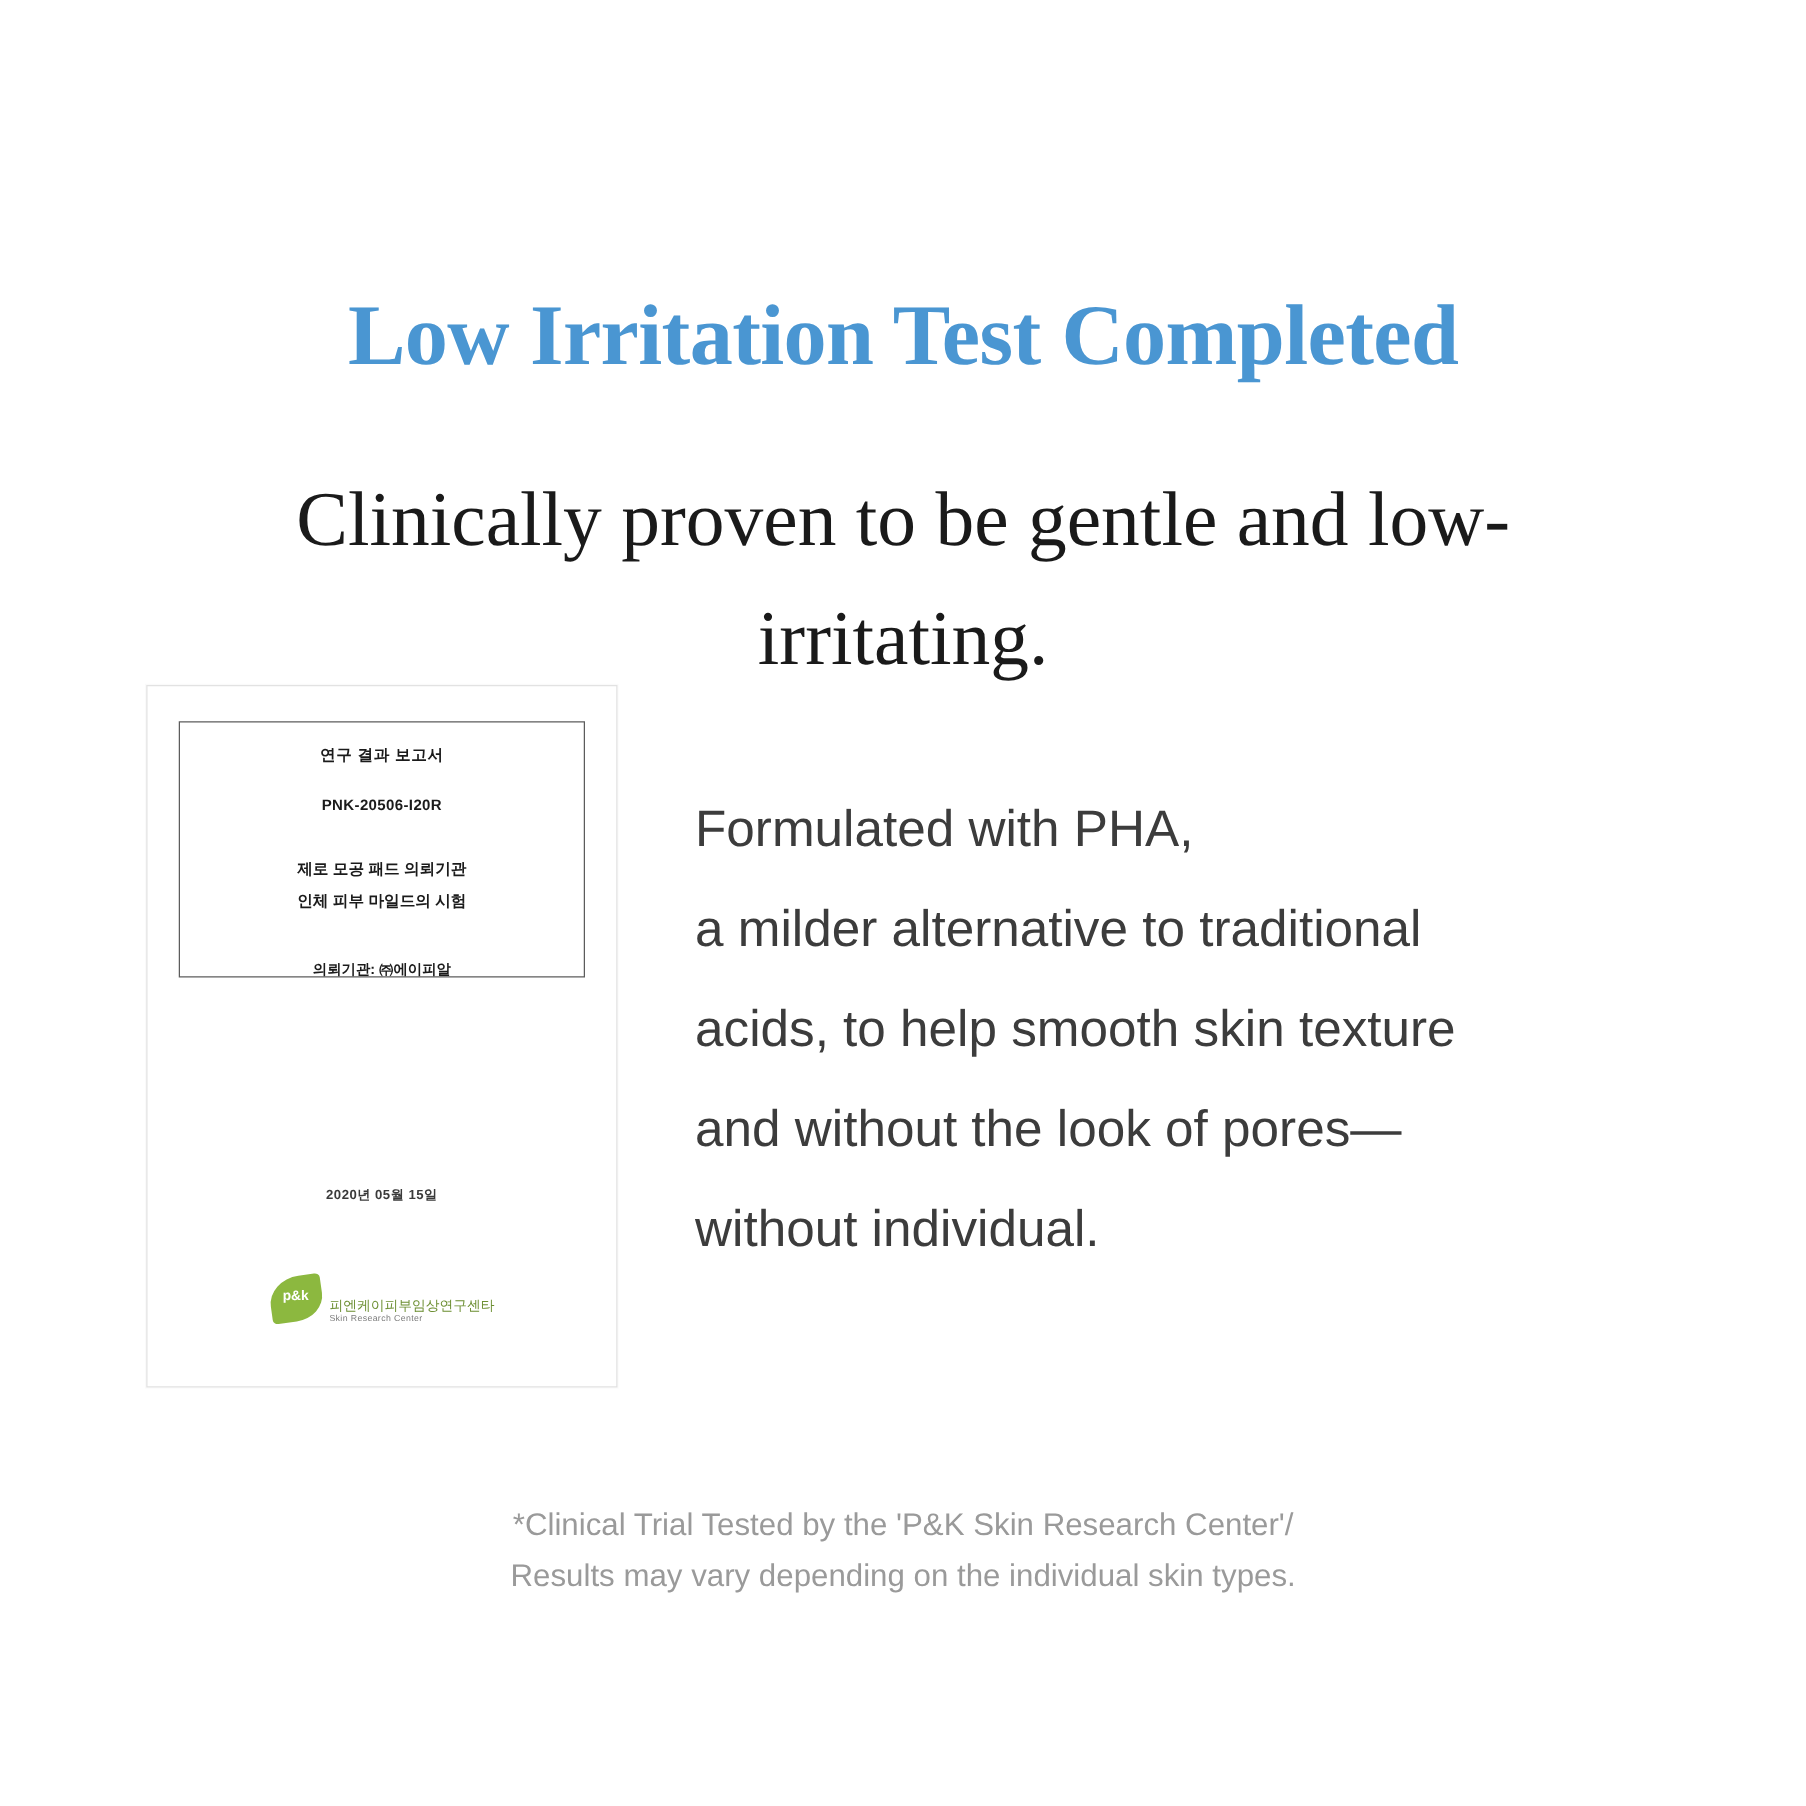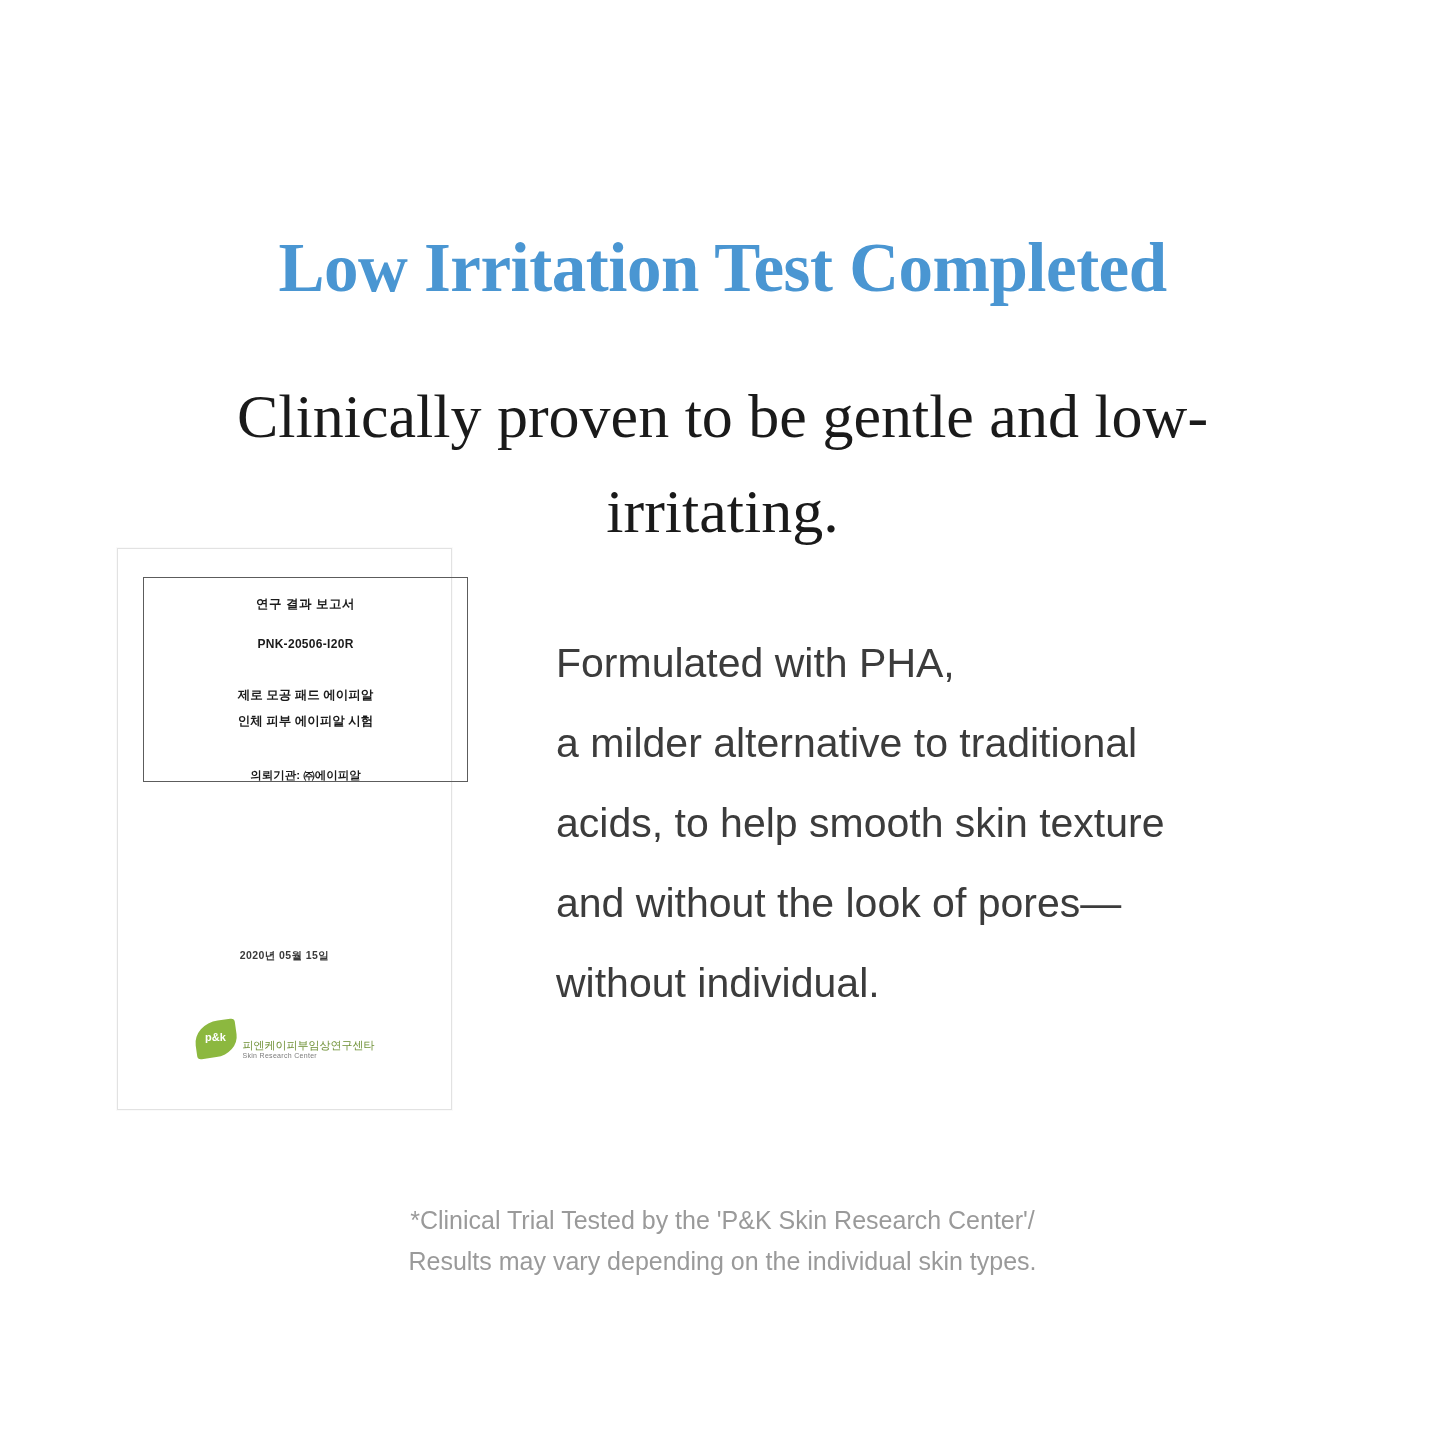--- a/index.html
+++ b/index.html
@@ -52,7 +52,7 @@
     position: absolute;
     left: 117px;
     top: 548px;
-    width: 335px;
+    width: 377px;
     height: 562px;
     background: #ffffff;
     border: 1px solid #e2e2e2;

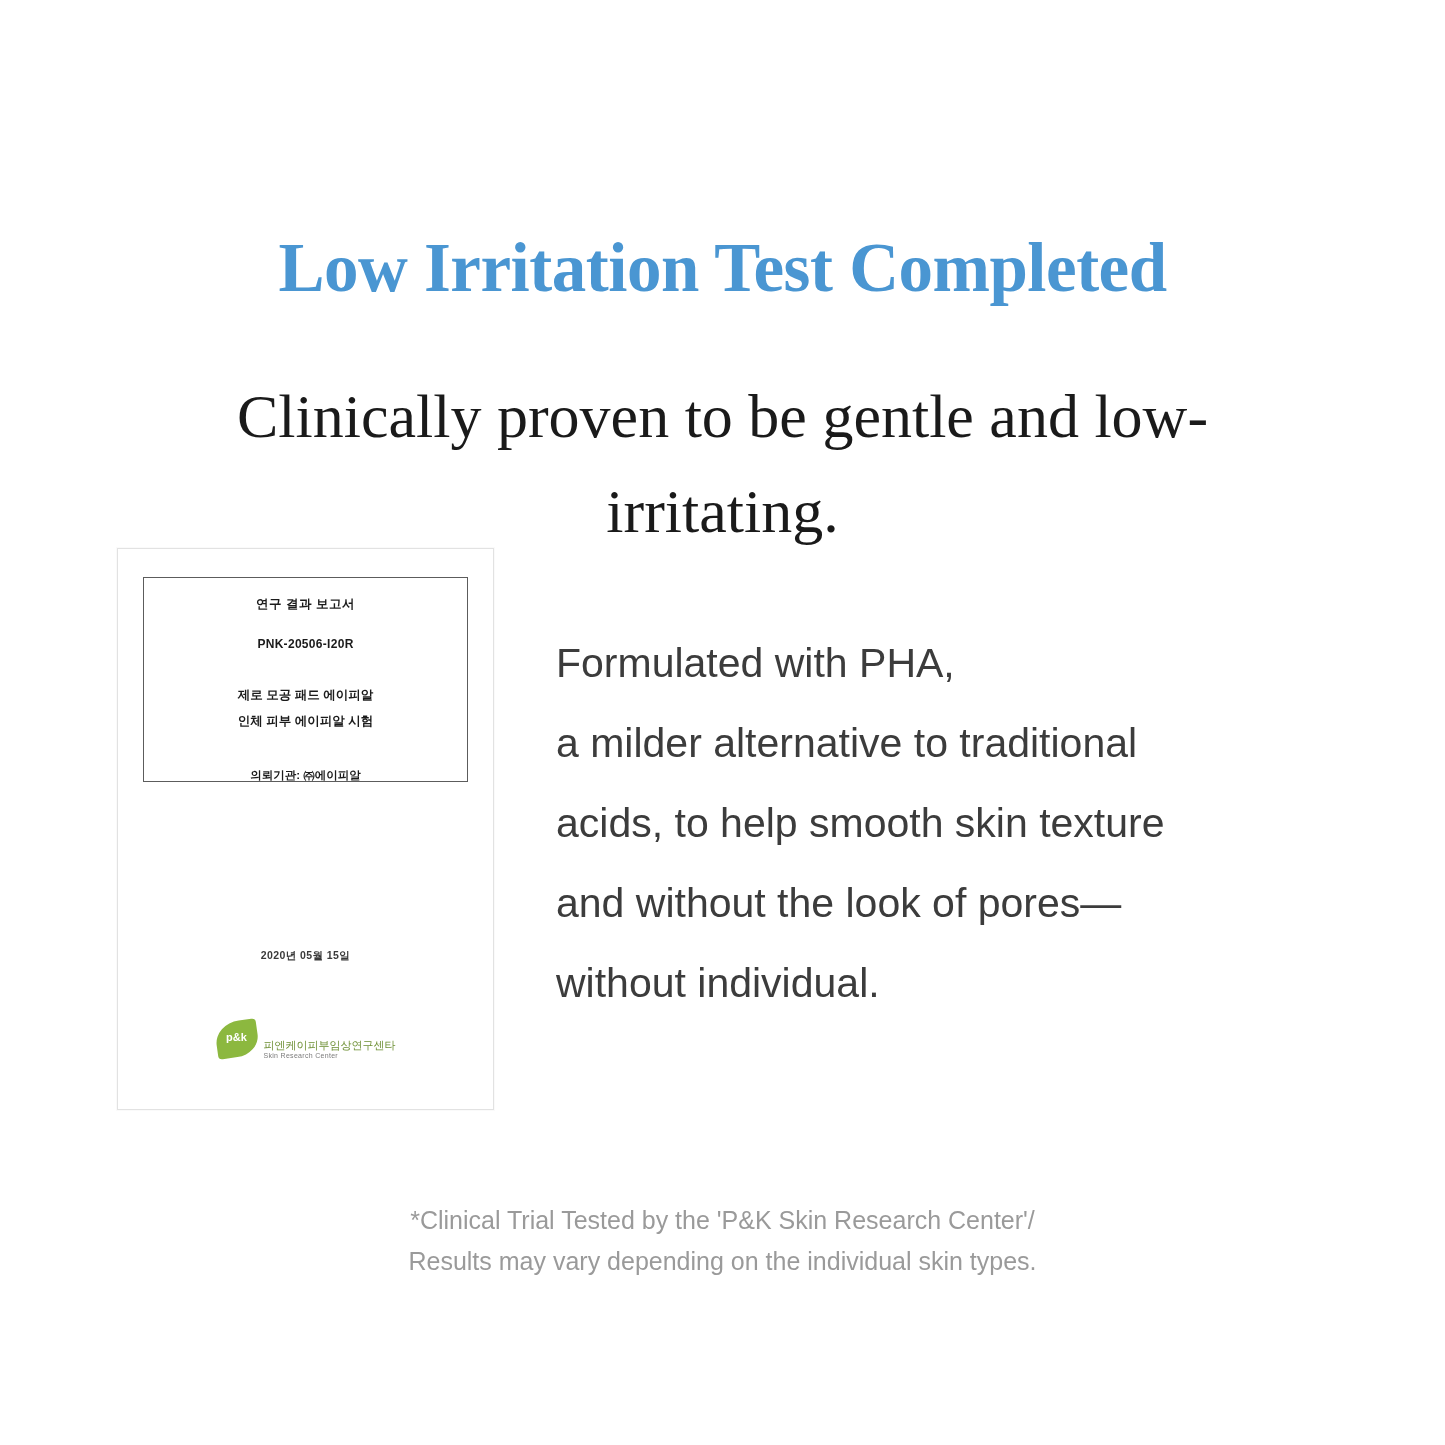--- a/index.html
+++ b/index.html
@@ -203,7 +203,7 @@
     <div class="doc-inner-box">
       <div class="doc-title">연구 결과 보고서</div>
       <div class="doc-code">PNK-20506-I20R</div>
-      <div class="doc-sub1">제로 모공 패드 에이피알</div>
+      <div class="doc-sub1">제로 모공 패드 의뢰기관</div>
       <div class="doc-sub2">인체 피부 에이피알 시험</div>
       <div class="doc-client">의뢰기관: ㈜에이피알</div>
     </div>

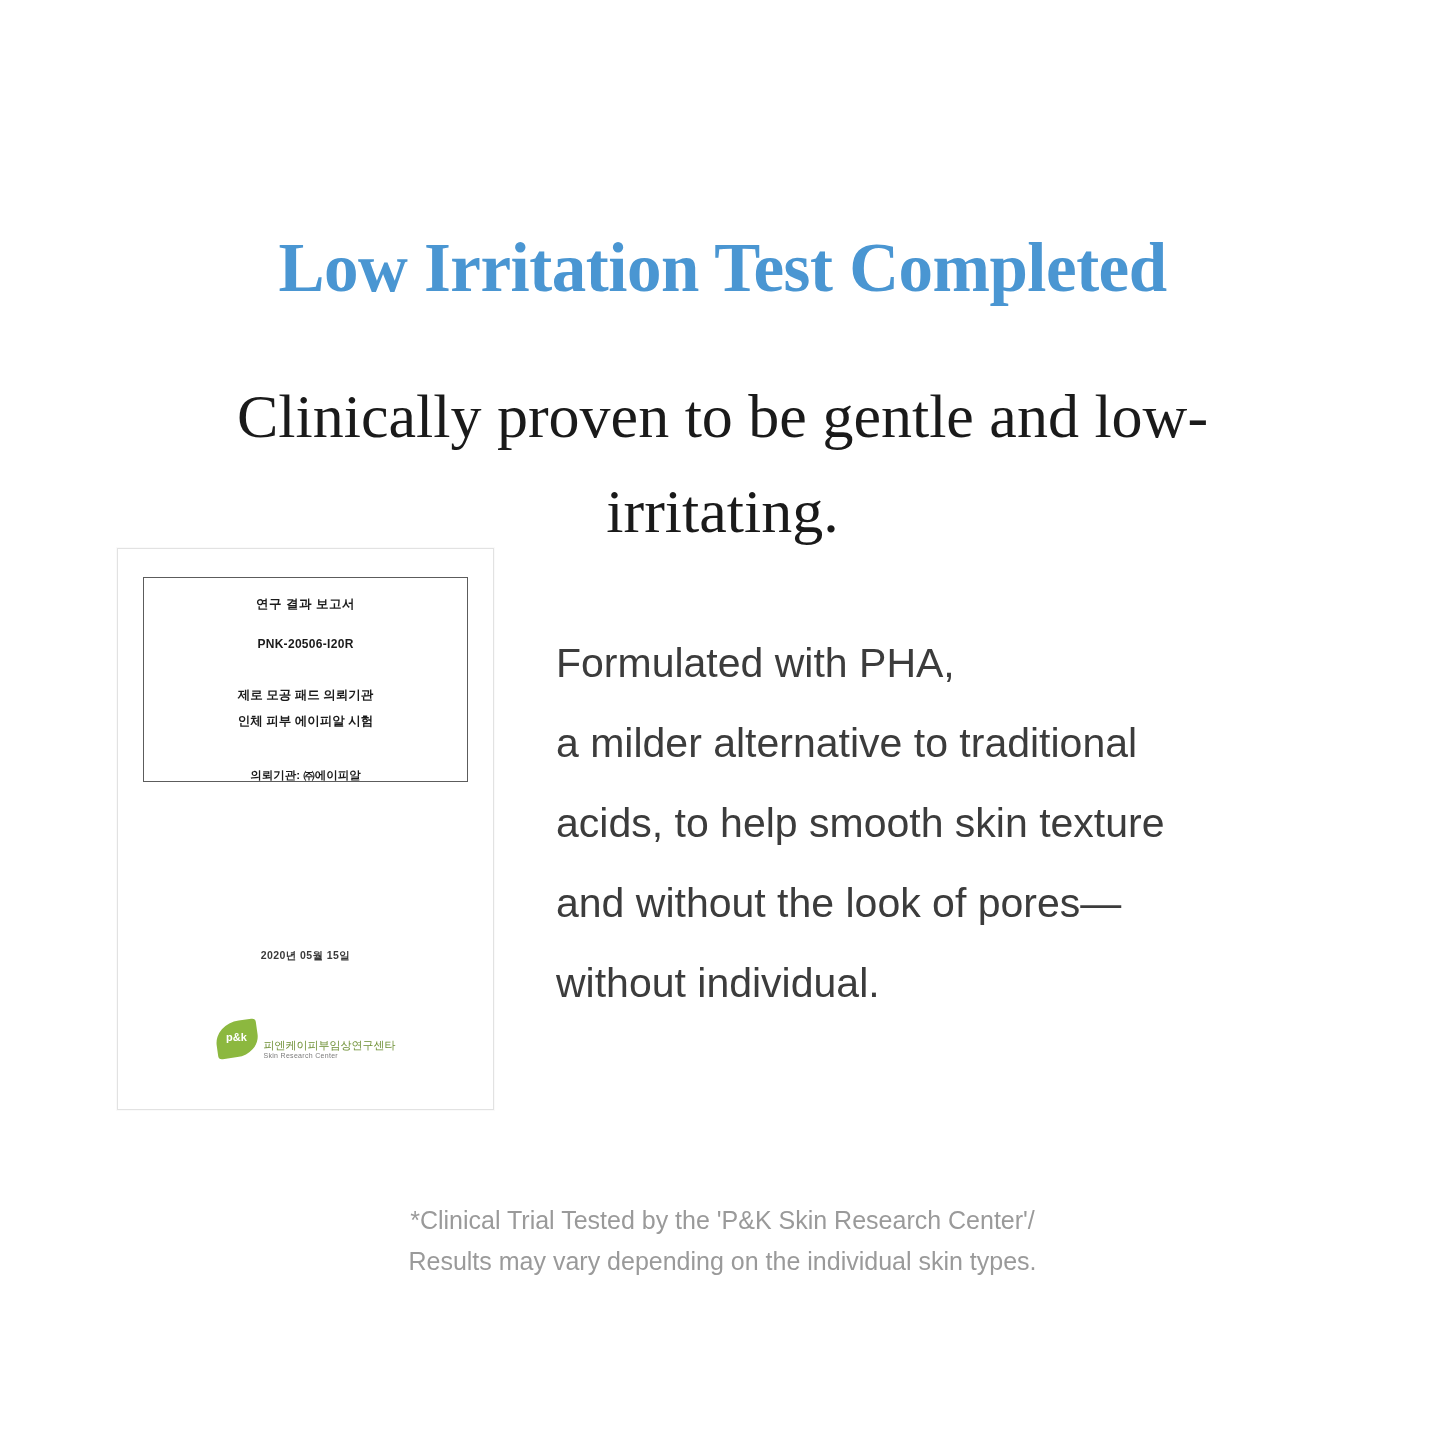--- a/index.html
+++ b/index.html
@@ -204,7 +204,7 @@
       <div class="doc-title">연구 결과 보고서</div>
       <div class="doc-code">PNK-20506-I20R</div>
       <div class="doc-sub1">제로 모공 패드 의뢰기관</div>
-      <div class="doc-sub2">인체 피부 에이피알 시험</div>
+      <div class="doc-sub2">인체 피부 마일드의 시험</div>
       <div class="doc-client">의뢰기관: ㈜에이피알</div>
     </div>
     <div class="doc-date">2020년 05월 15일</div>

